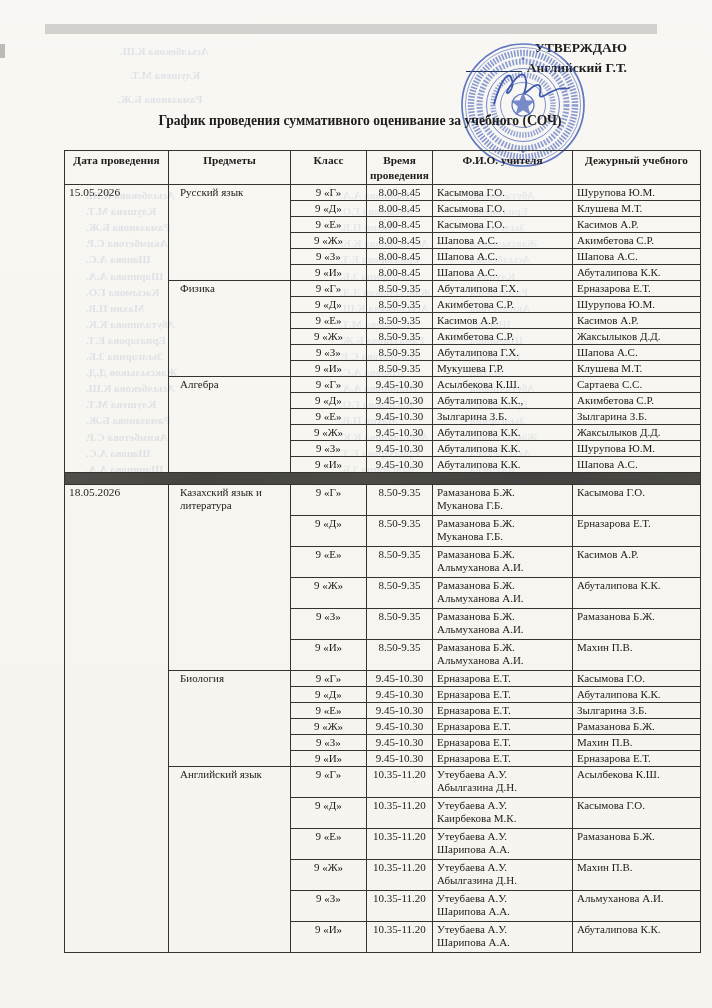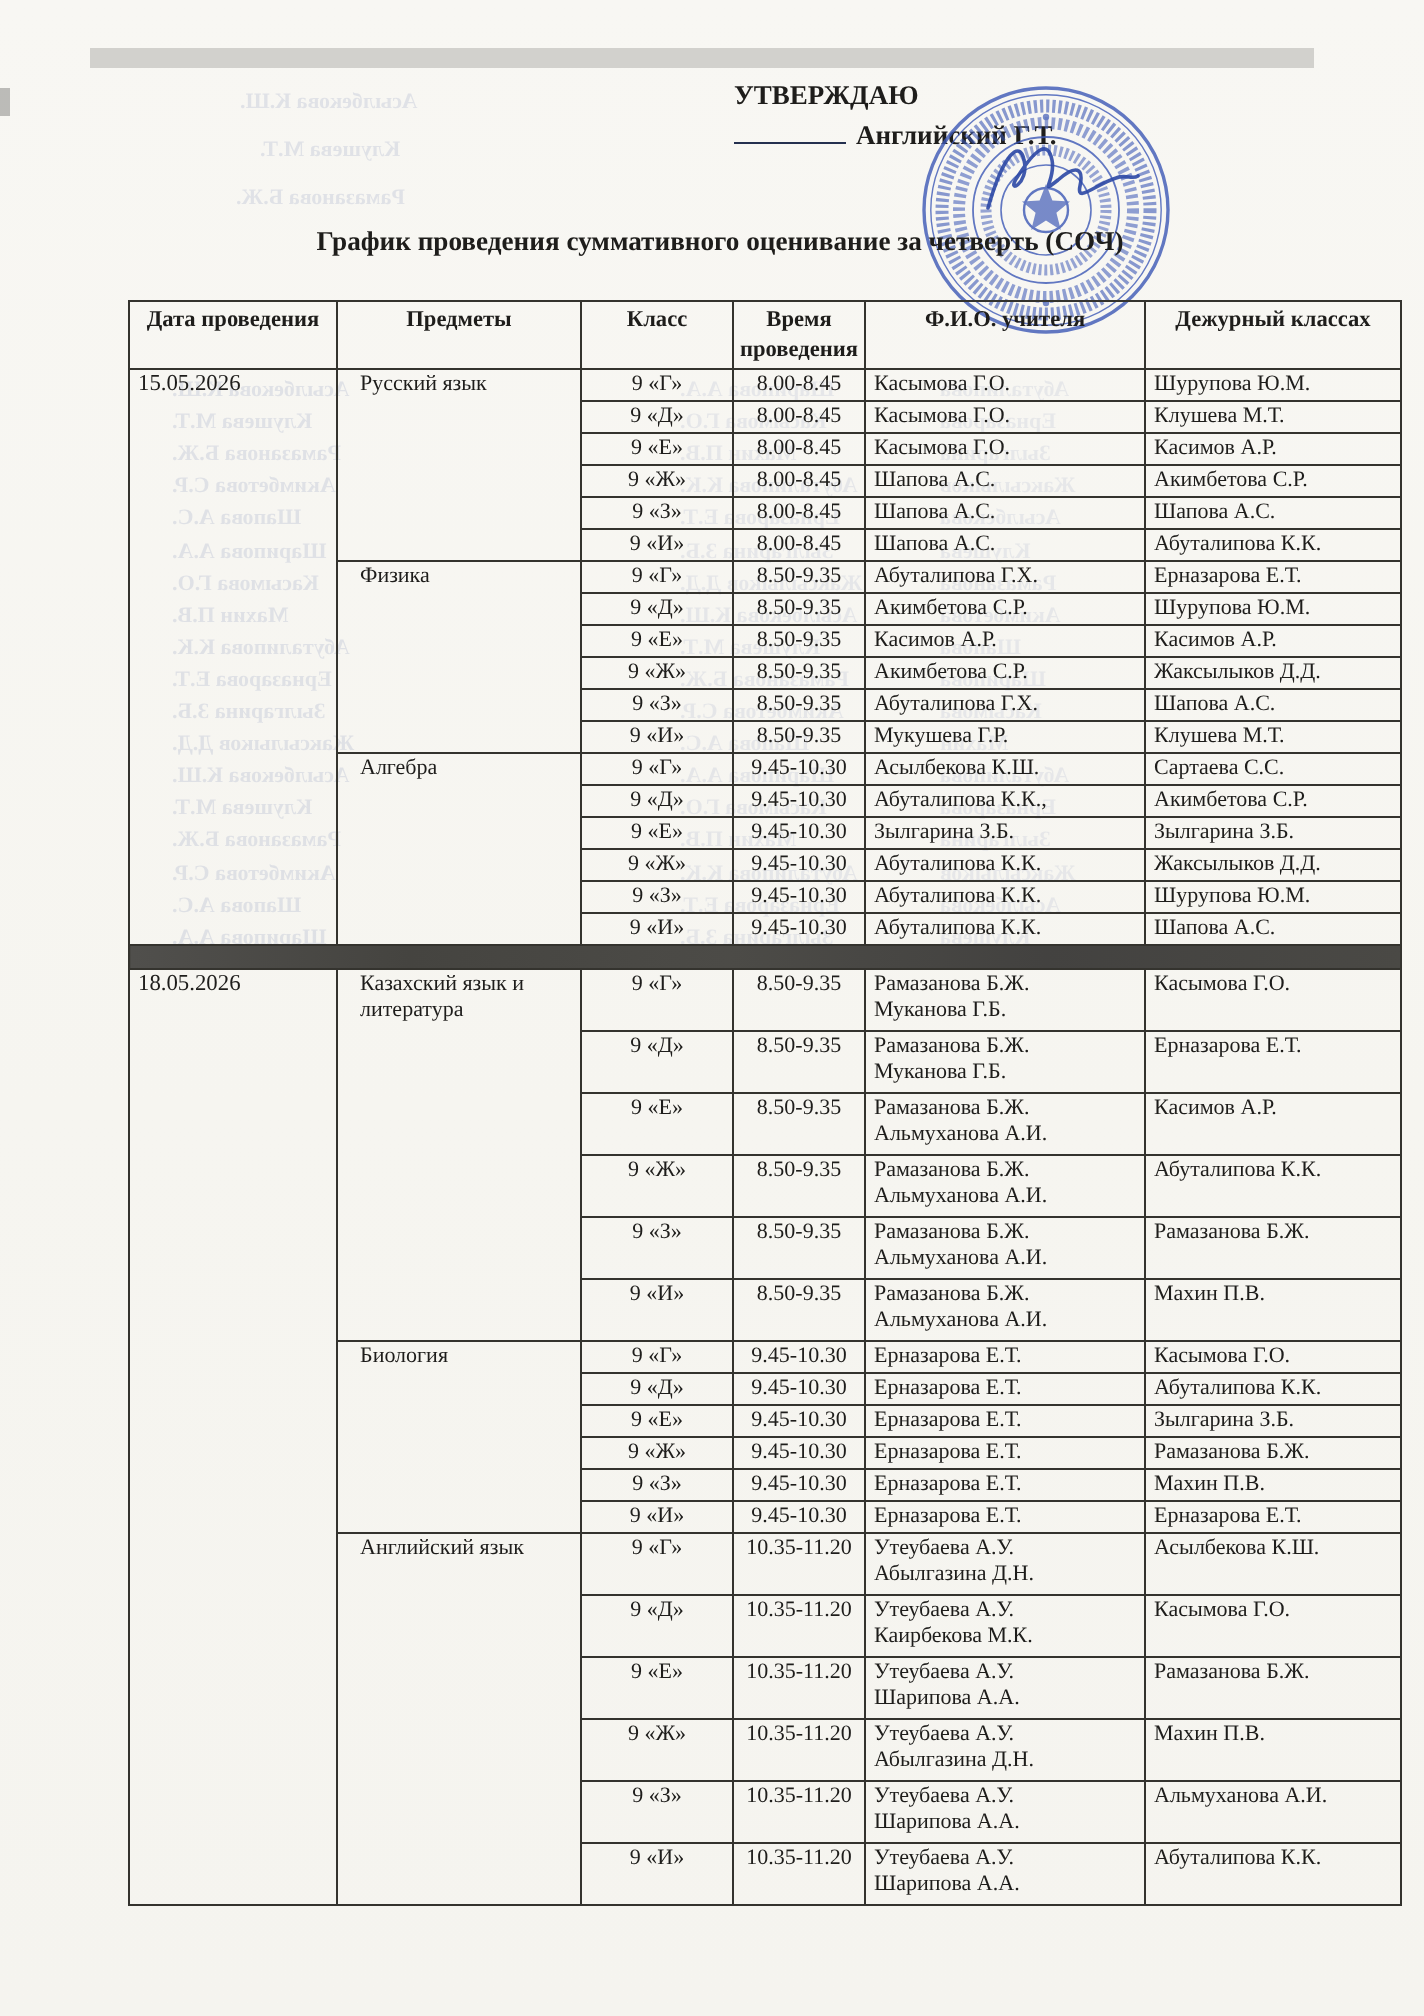--- a/index.html
+++ b/index.html
@@ -18,7 +18,7 @@
     opacity:.16;filter:blur(.35px);
   }
   .approval{
-    position:absolute;top:38px;right:85px;width:260px;text-align:left;
+    position:absolute;top:38px;right:85px;width:260px;text-align:right;
     font-weight:bold;font-size:13.5px;line-height:19.5px;
   }
   .sig-underline{display:inline-block;width:56px;border-bottom:1.4px solid #24304f;margin-right:5px;}

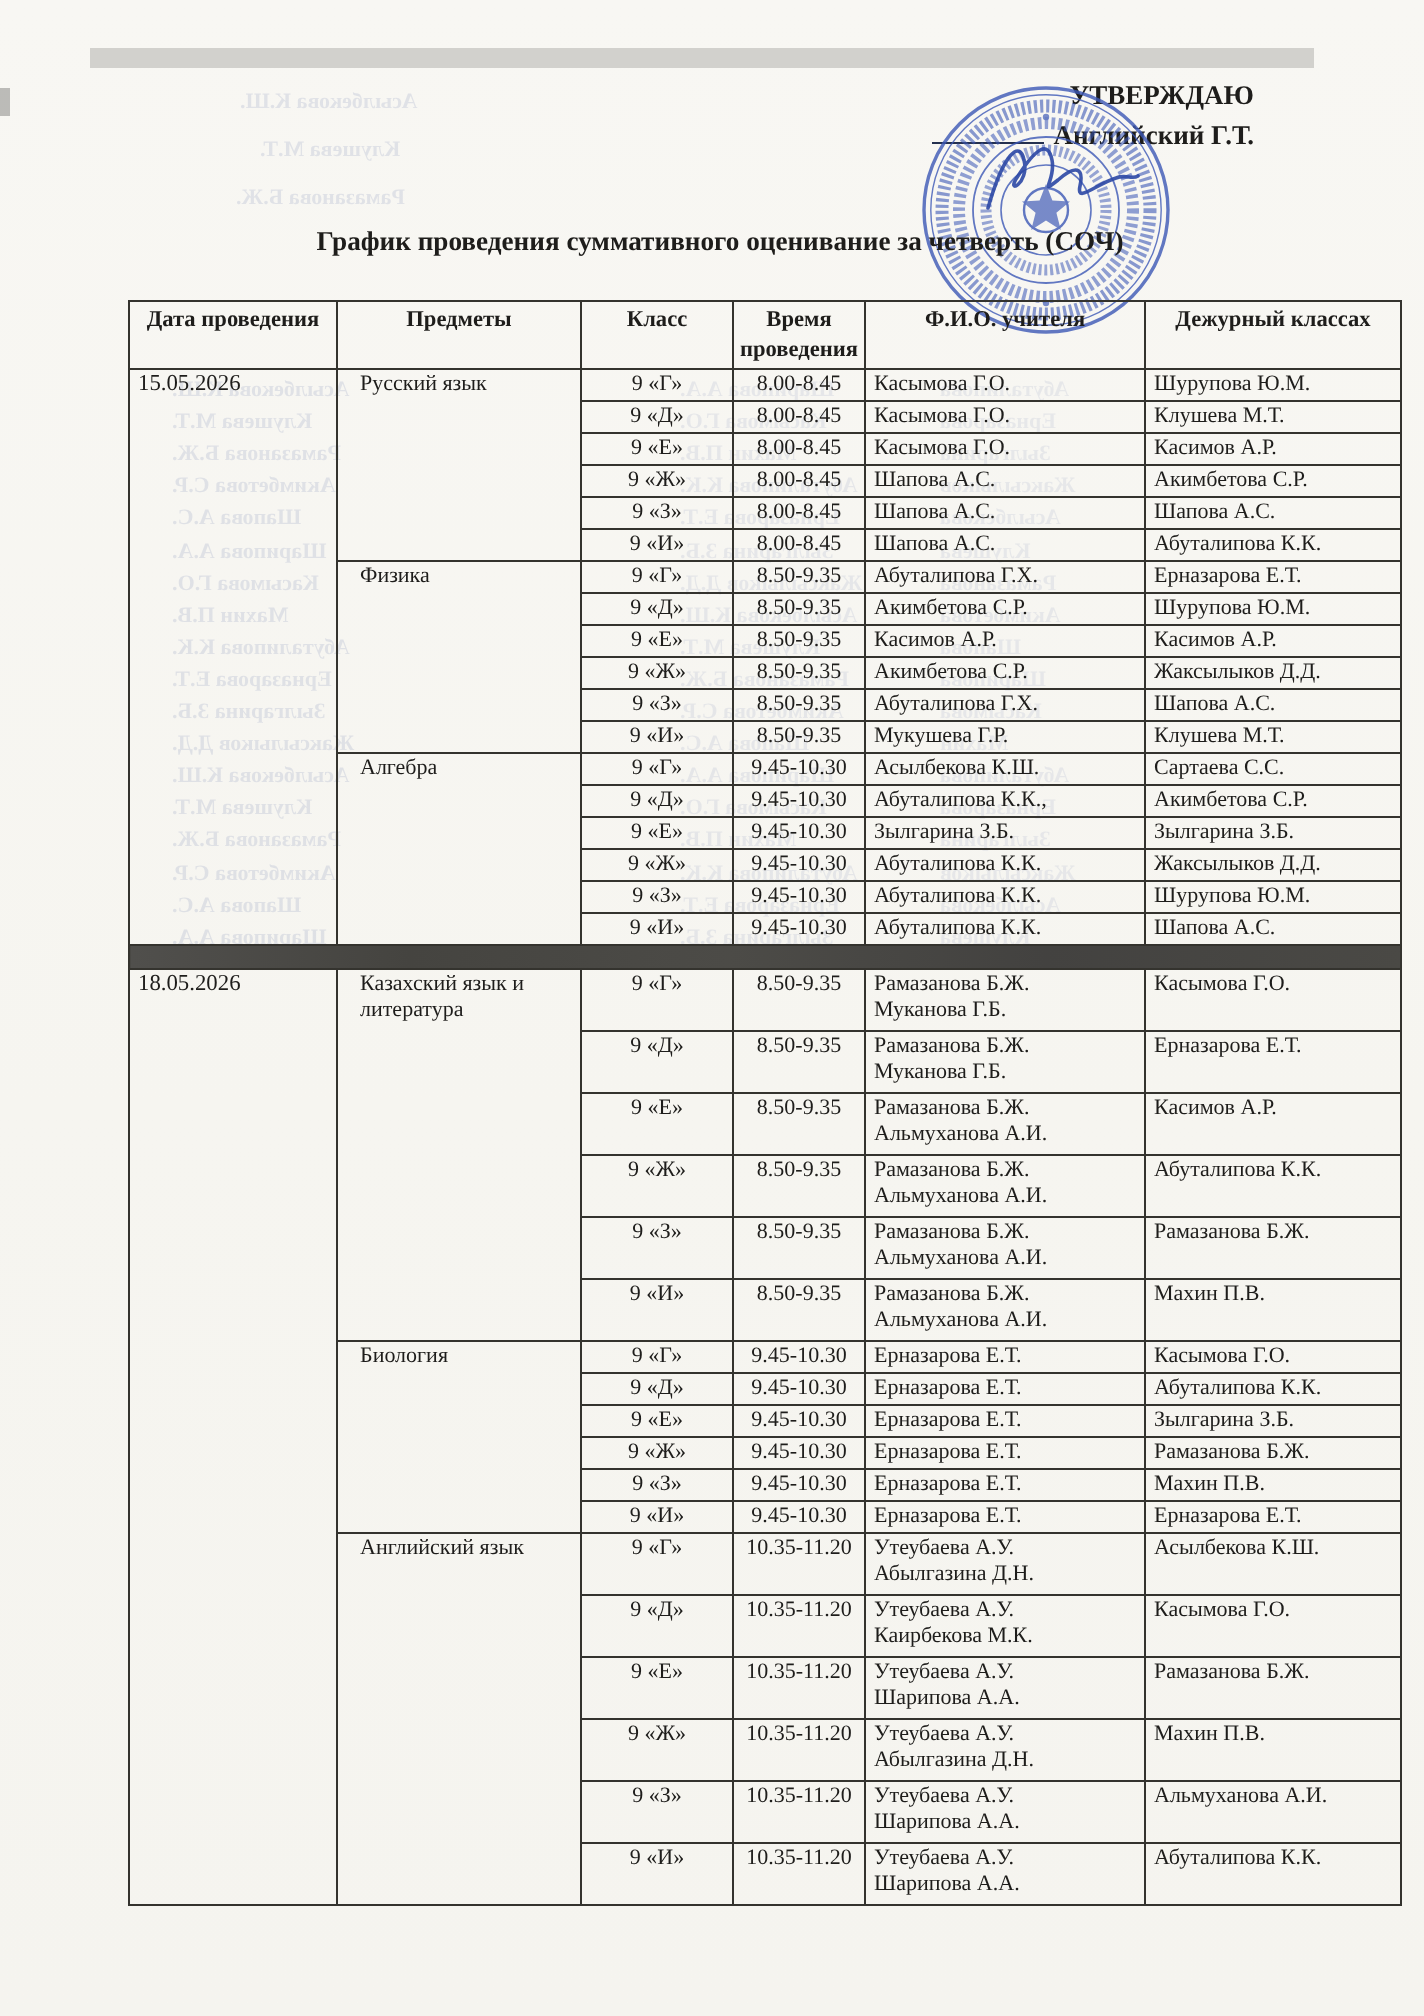--- a/index.html
+++ b/index.html
@@ -147,7 +147,7 @@
   </svg>
 
   <div class="doc-title">
-    <div>График проведения суммативного оценивание за четверть (СОЧ)</div>
+    <div>График проведения суммативного оценивание за учебного (СОЧ)</div>
   </div>
 
   <table class="schedule">

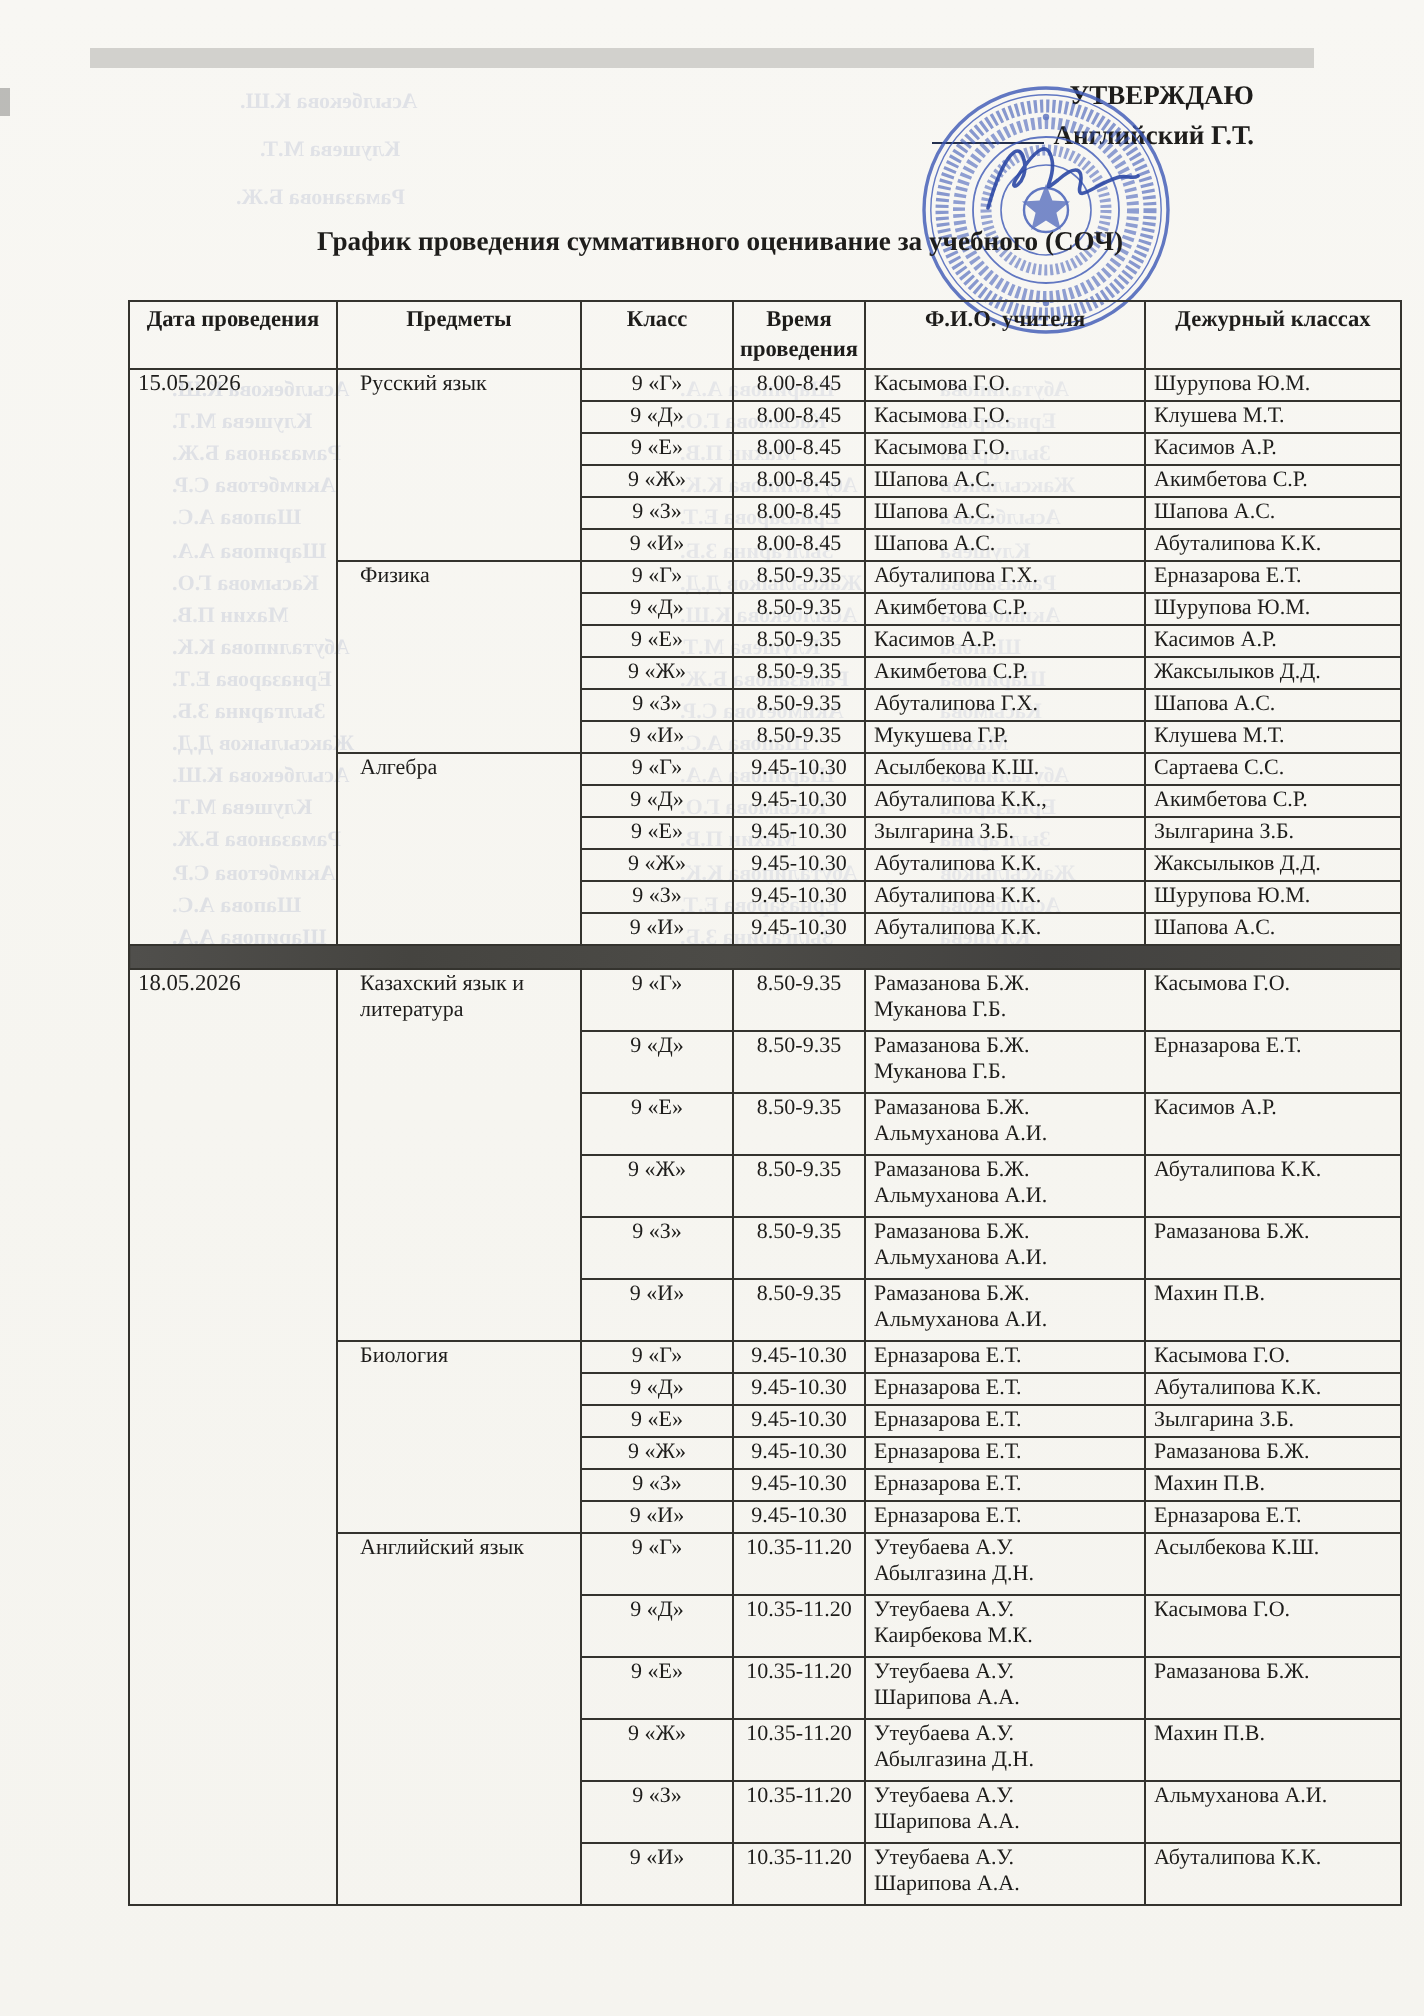--- a/index.html
+++ b/index.html
@@ -166,7 +166,7 @@
         <th>Класс</th>
         <th>Время проведения</th>
         <th>Ф.И.О. учителя</th>
-        <th>Дежурный классах</th>
+        <th>Дежурный учебного</th>
       </tr>
     </thead>
     <tbody id="schedule-body">

